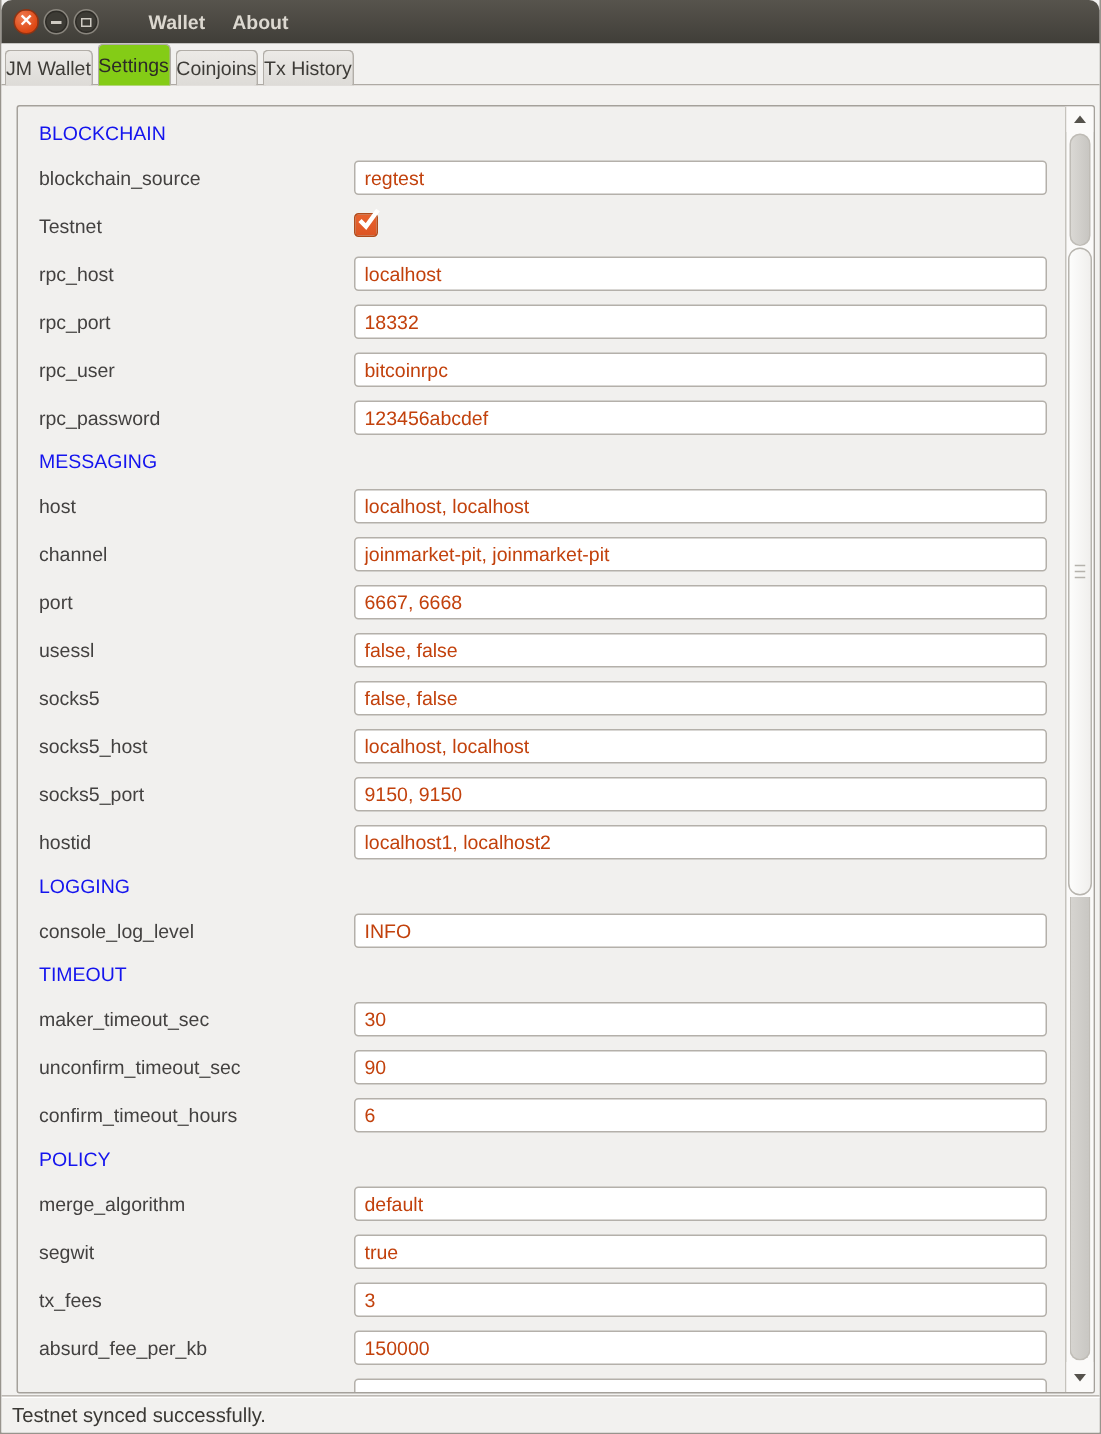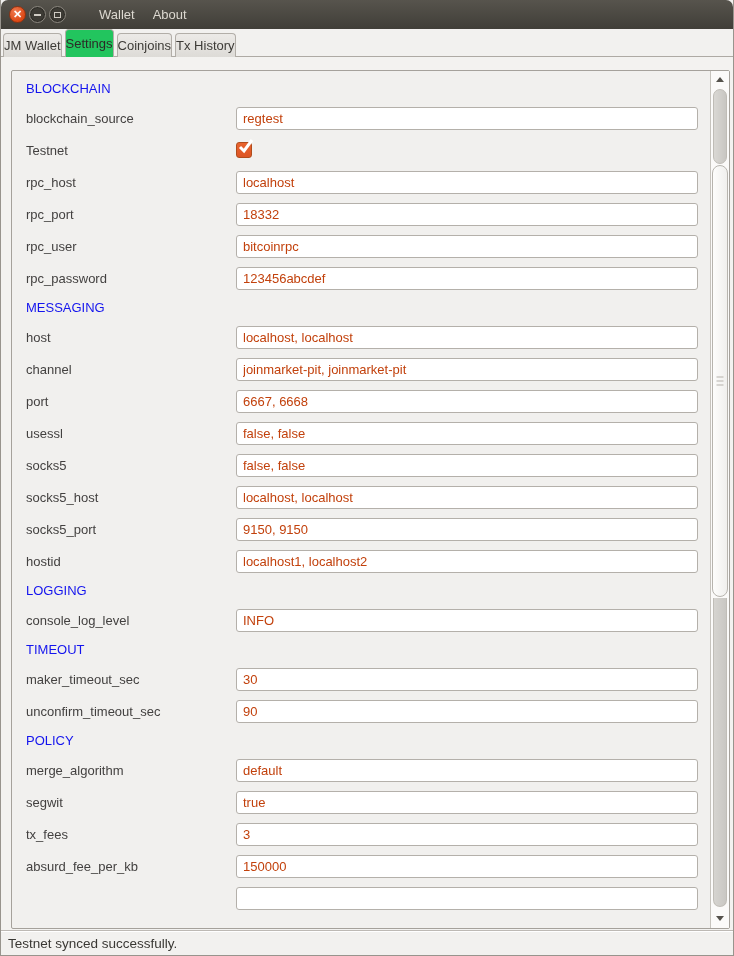--- a/index.html
+++ b/index.html
@@ -25,7 +25,7 @@
               box-shadow: inset 0 0 0 1px #2e2c27; }
   .min-line { width: 7px; height: 2px; background: #cfcbc3; }
   .max-box { width: 7px; height: 6px; border: 1.5px solid #cfcbc3; }
-  .menus { display: flex; margin-left: 24px; }
+  .menus { display: flex; margin-left: 24px; font-weight: bold; }
   .menu-item { color: #dcd8d0; font-size: 13px; padding: 4px 9px; cursor: default; }
 
   

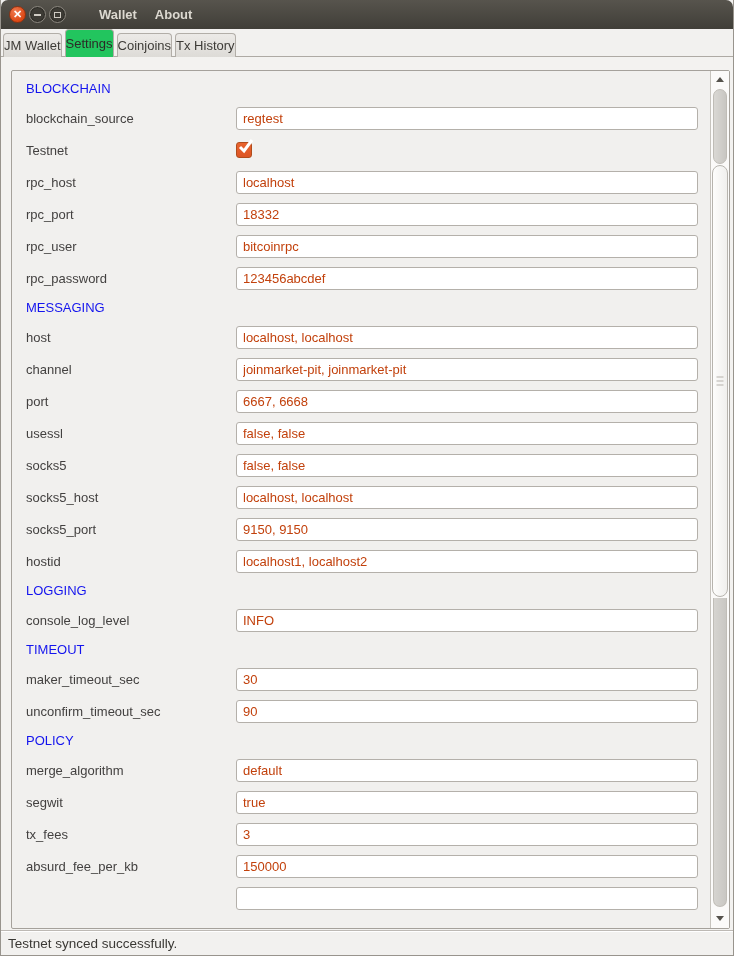--- a/index.html
+++ b/index.html
@@ -38,7 +38,7 @@
          border: 1px solid #b2aea8; border-bottom: none;
          border-radius: 4px 4px 0 0; margin-right: 3px; font-size: 13px;
          color: #3d3b37; cursor: default; position: relative; z-index: 1; }
-  .tab.active { height: 28px; background: #22c55e; z-index: 3; color: #2c2a27; }
+  .tab.active { height: 28px; background: #84cc16; z-index: 3; color: #2c2a27; }
 
   
   .content { flex: 1 1 auto; position: relative; background: #f3f2f0; }

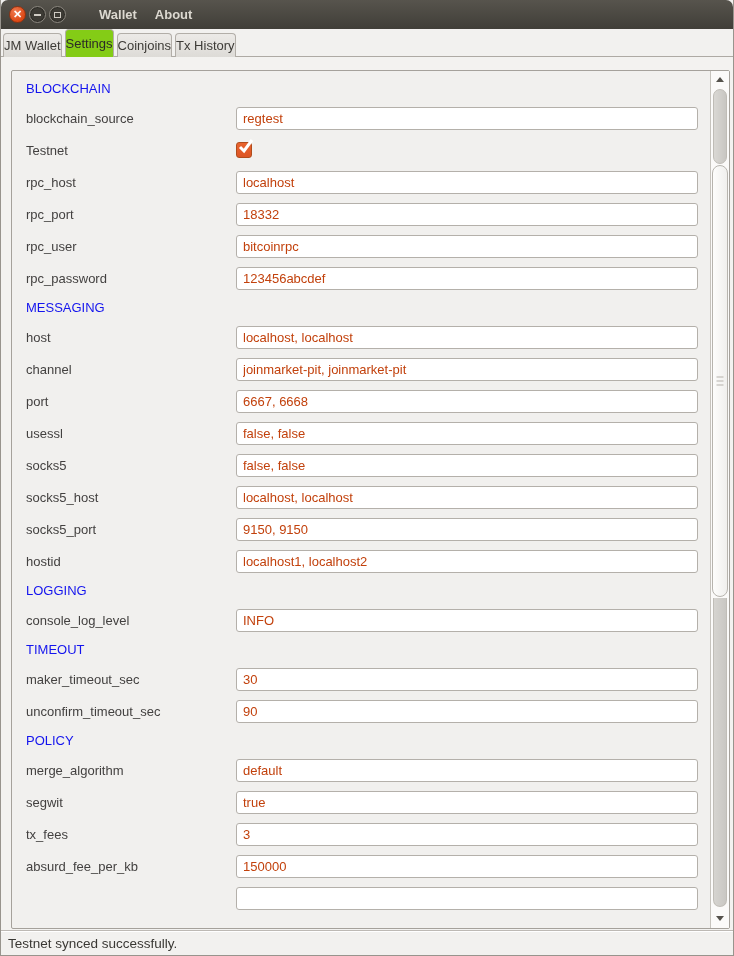--- a/index.html
+++ b/index.html
@@ -198,6 +198,10 @@
             <span class="flabel">unconfirm_timeout_sec</span>
             <input type="text" value="90" style="">
           </div>
+          <div class="row">
+            <span class="flabel">confirm_timeout_hours</span>
+            <input type="text" value="6" style="">
+          </div>
           <div class="section-header">POLICY</div>
           <div class="row">
             <span class="flabel">merge_algorithm</span>

